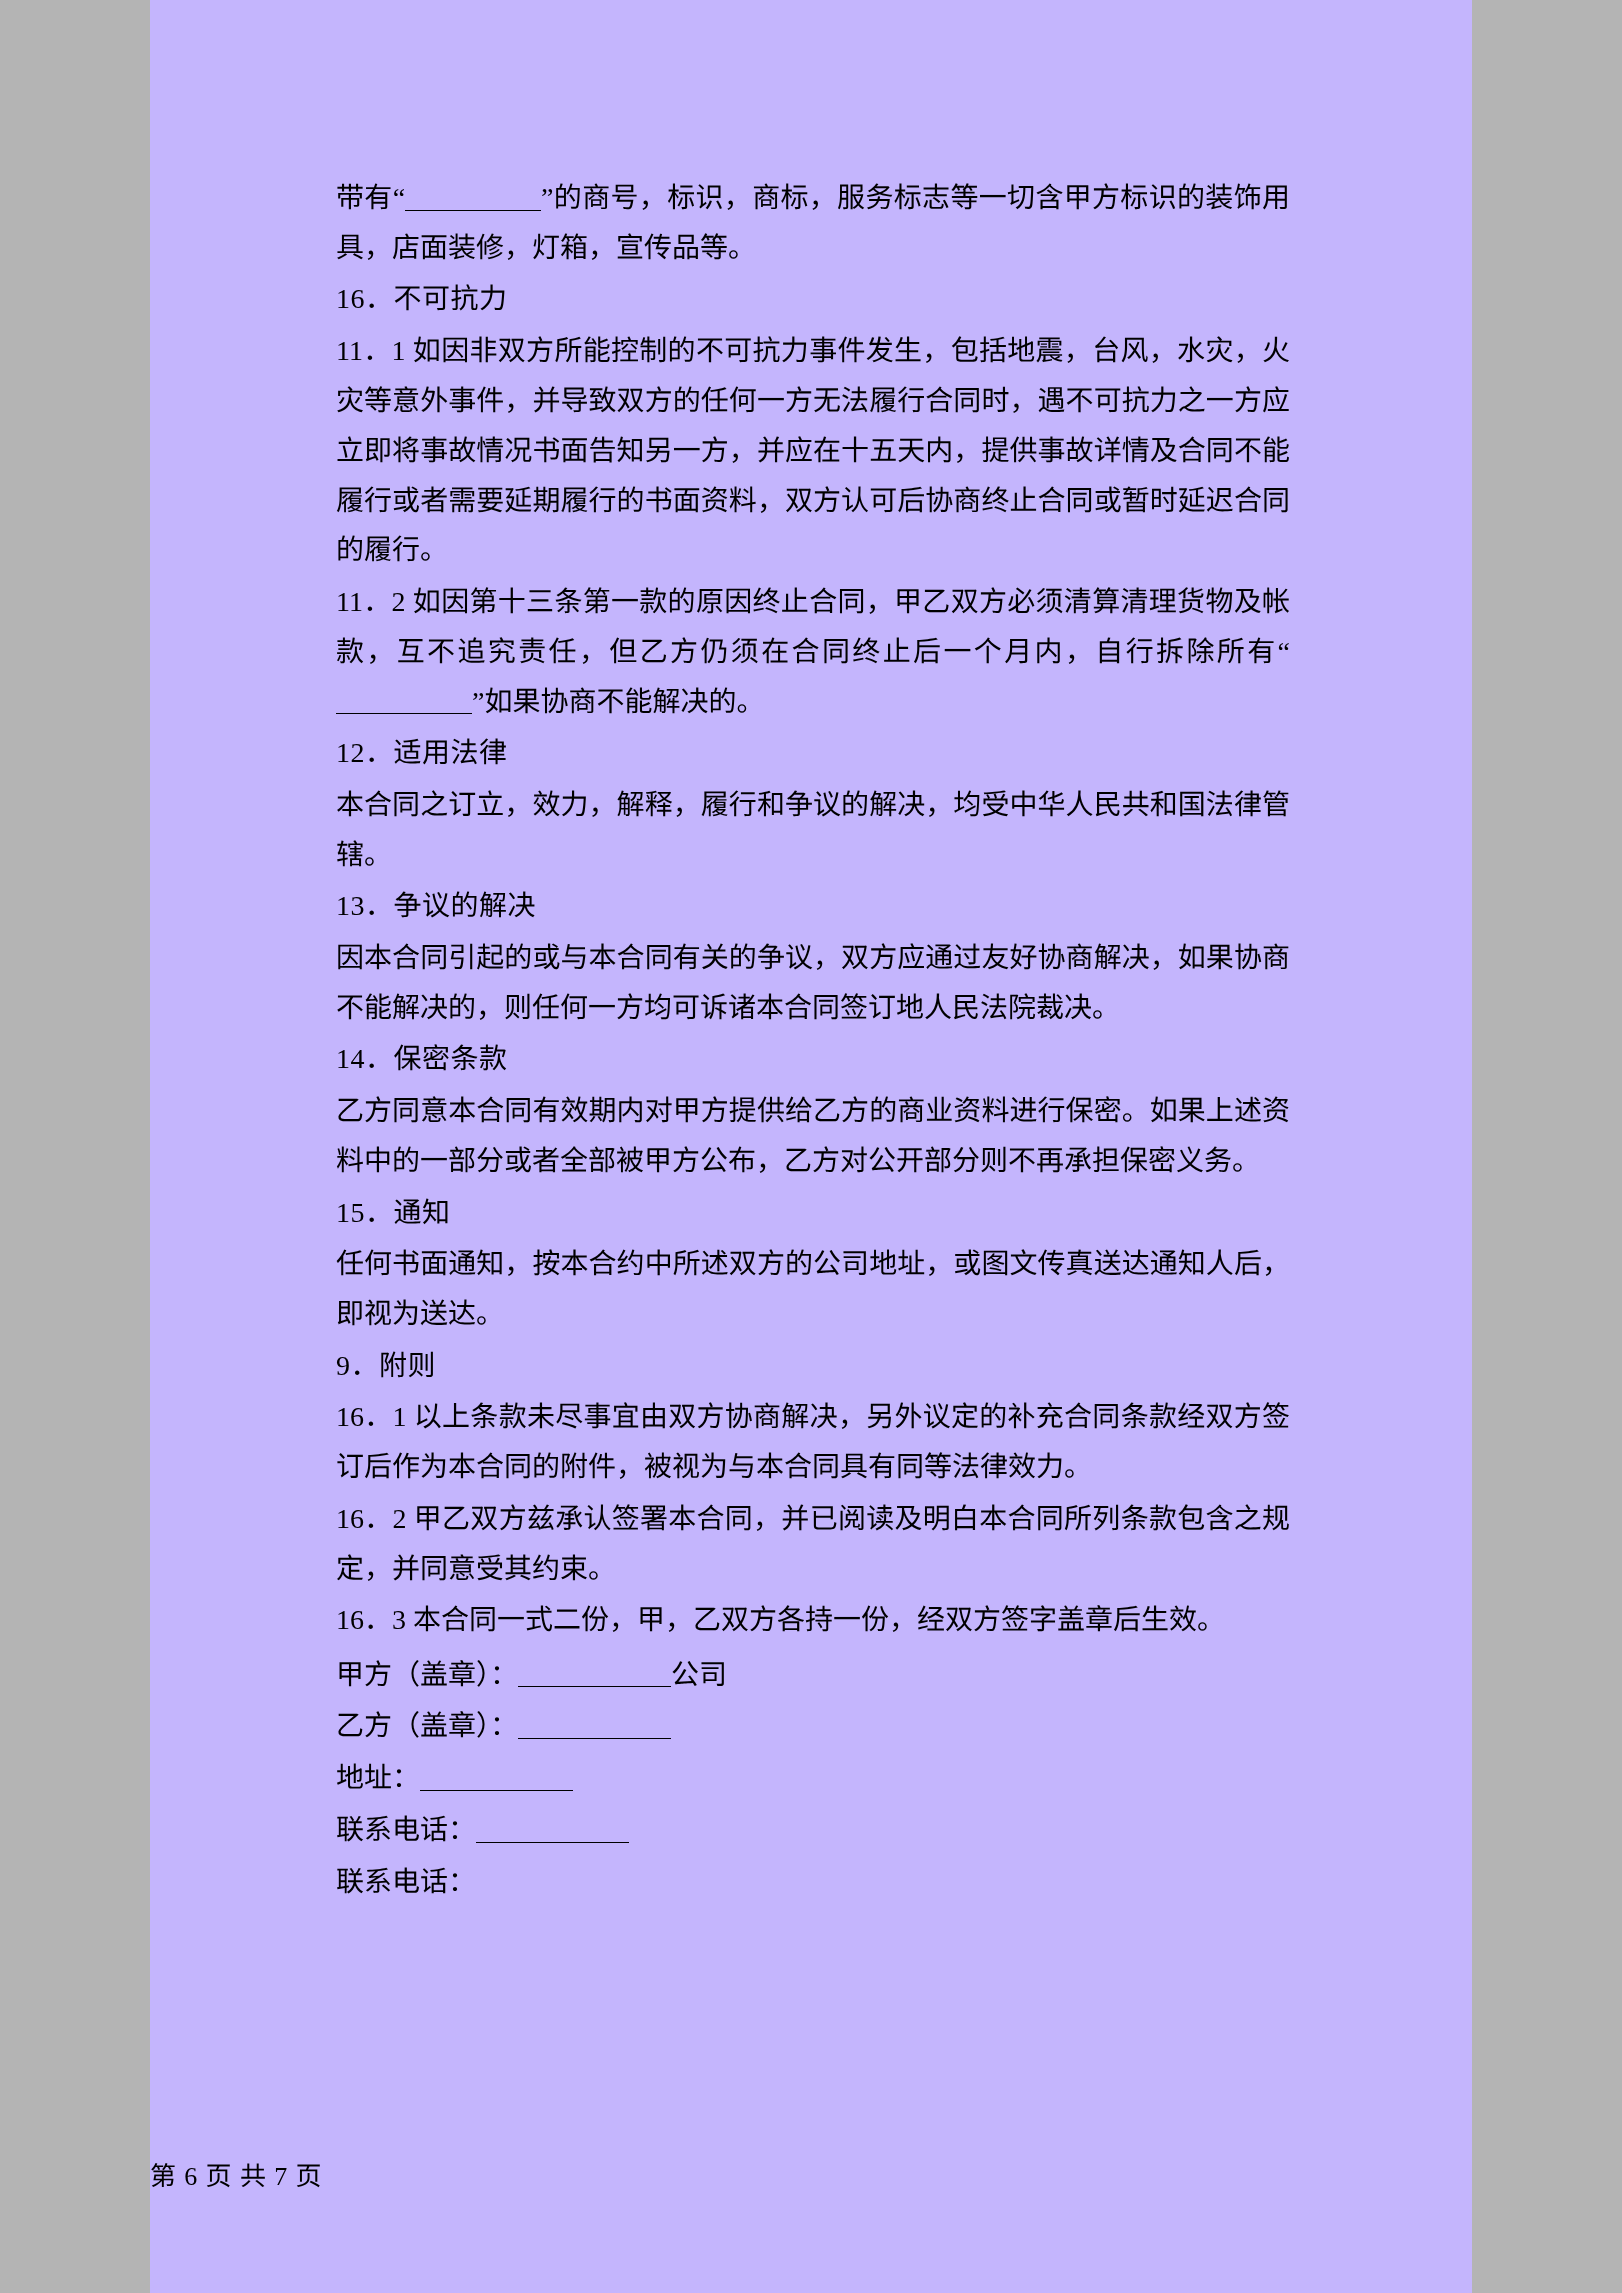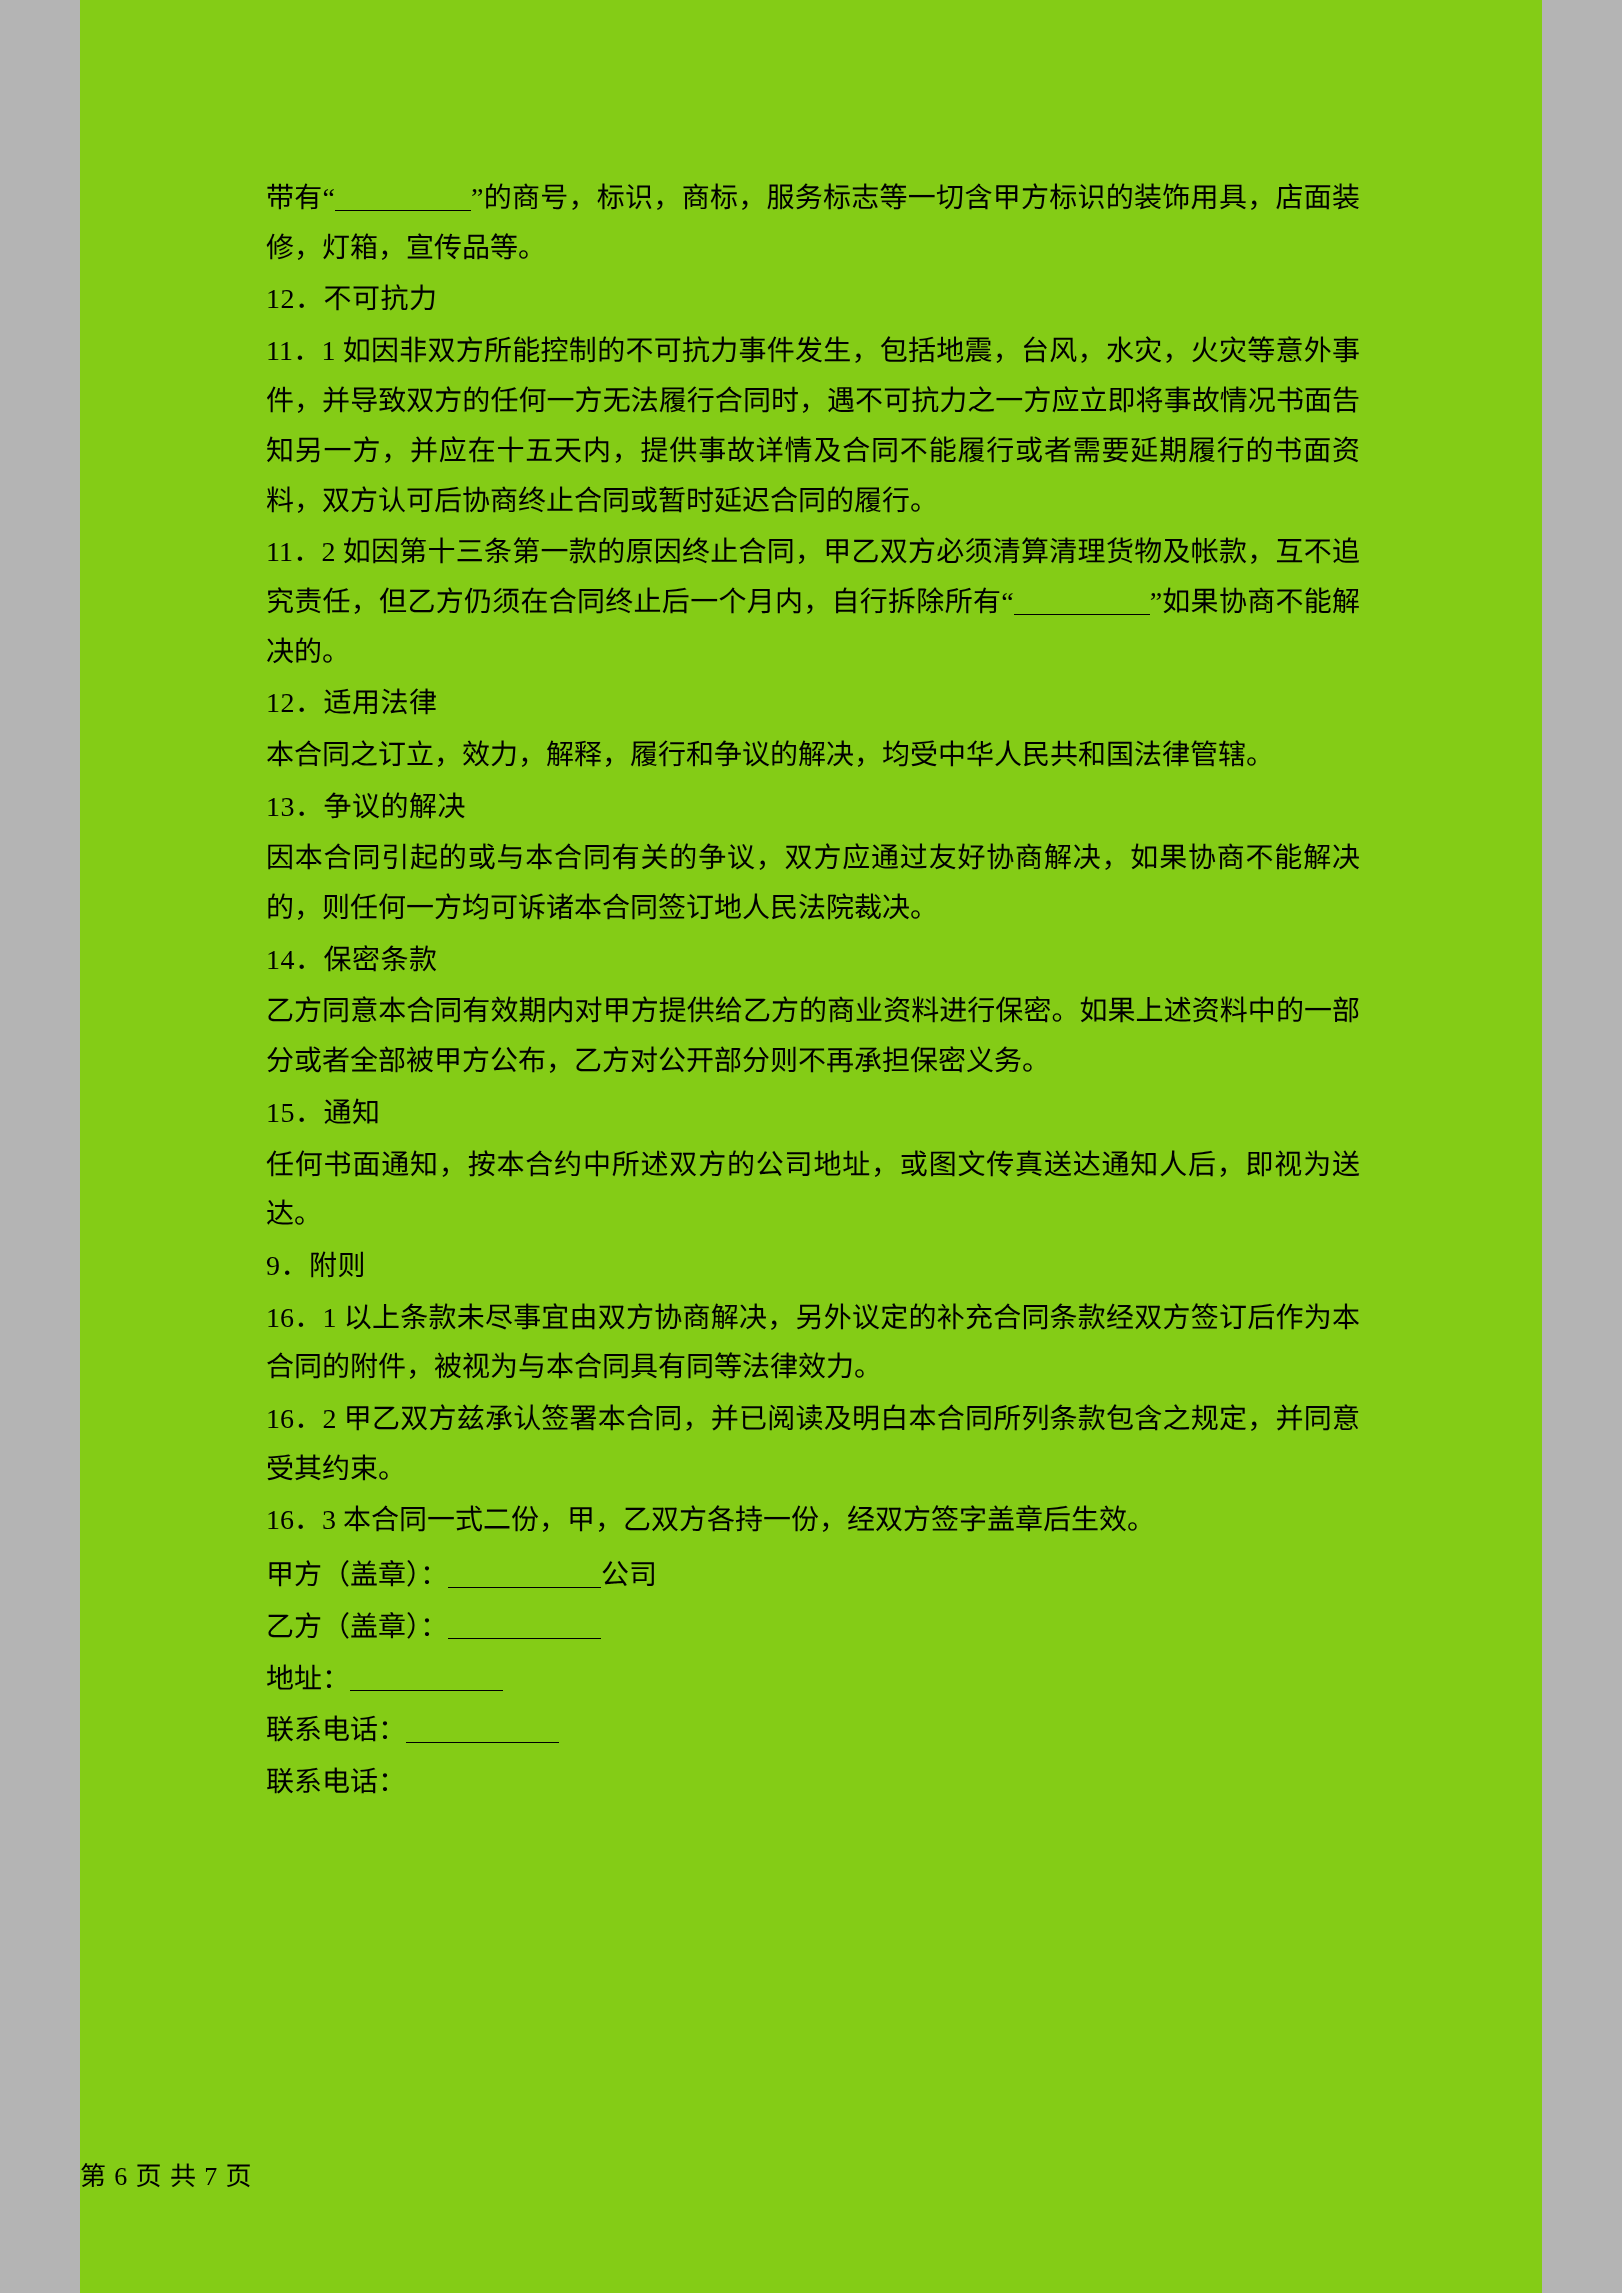--- a/index.html
+++ b/index.html
@@ -11,9 +11,9 @@
     font-family: "Liberation Serif", "DejaVu Serif", serif;
   }
   .page {
-    width: 1462px;
+    width: 1322px;
     height: 2294px;
-    background: #84cc16;
+    background: #c4b5fd;
     margin: 0 auto;
     position: relative;
     box-sizing: border-box;

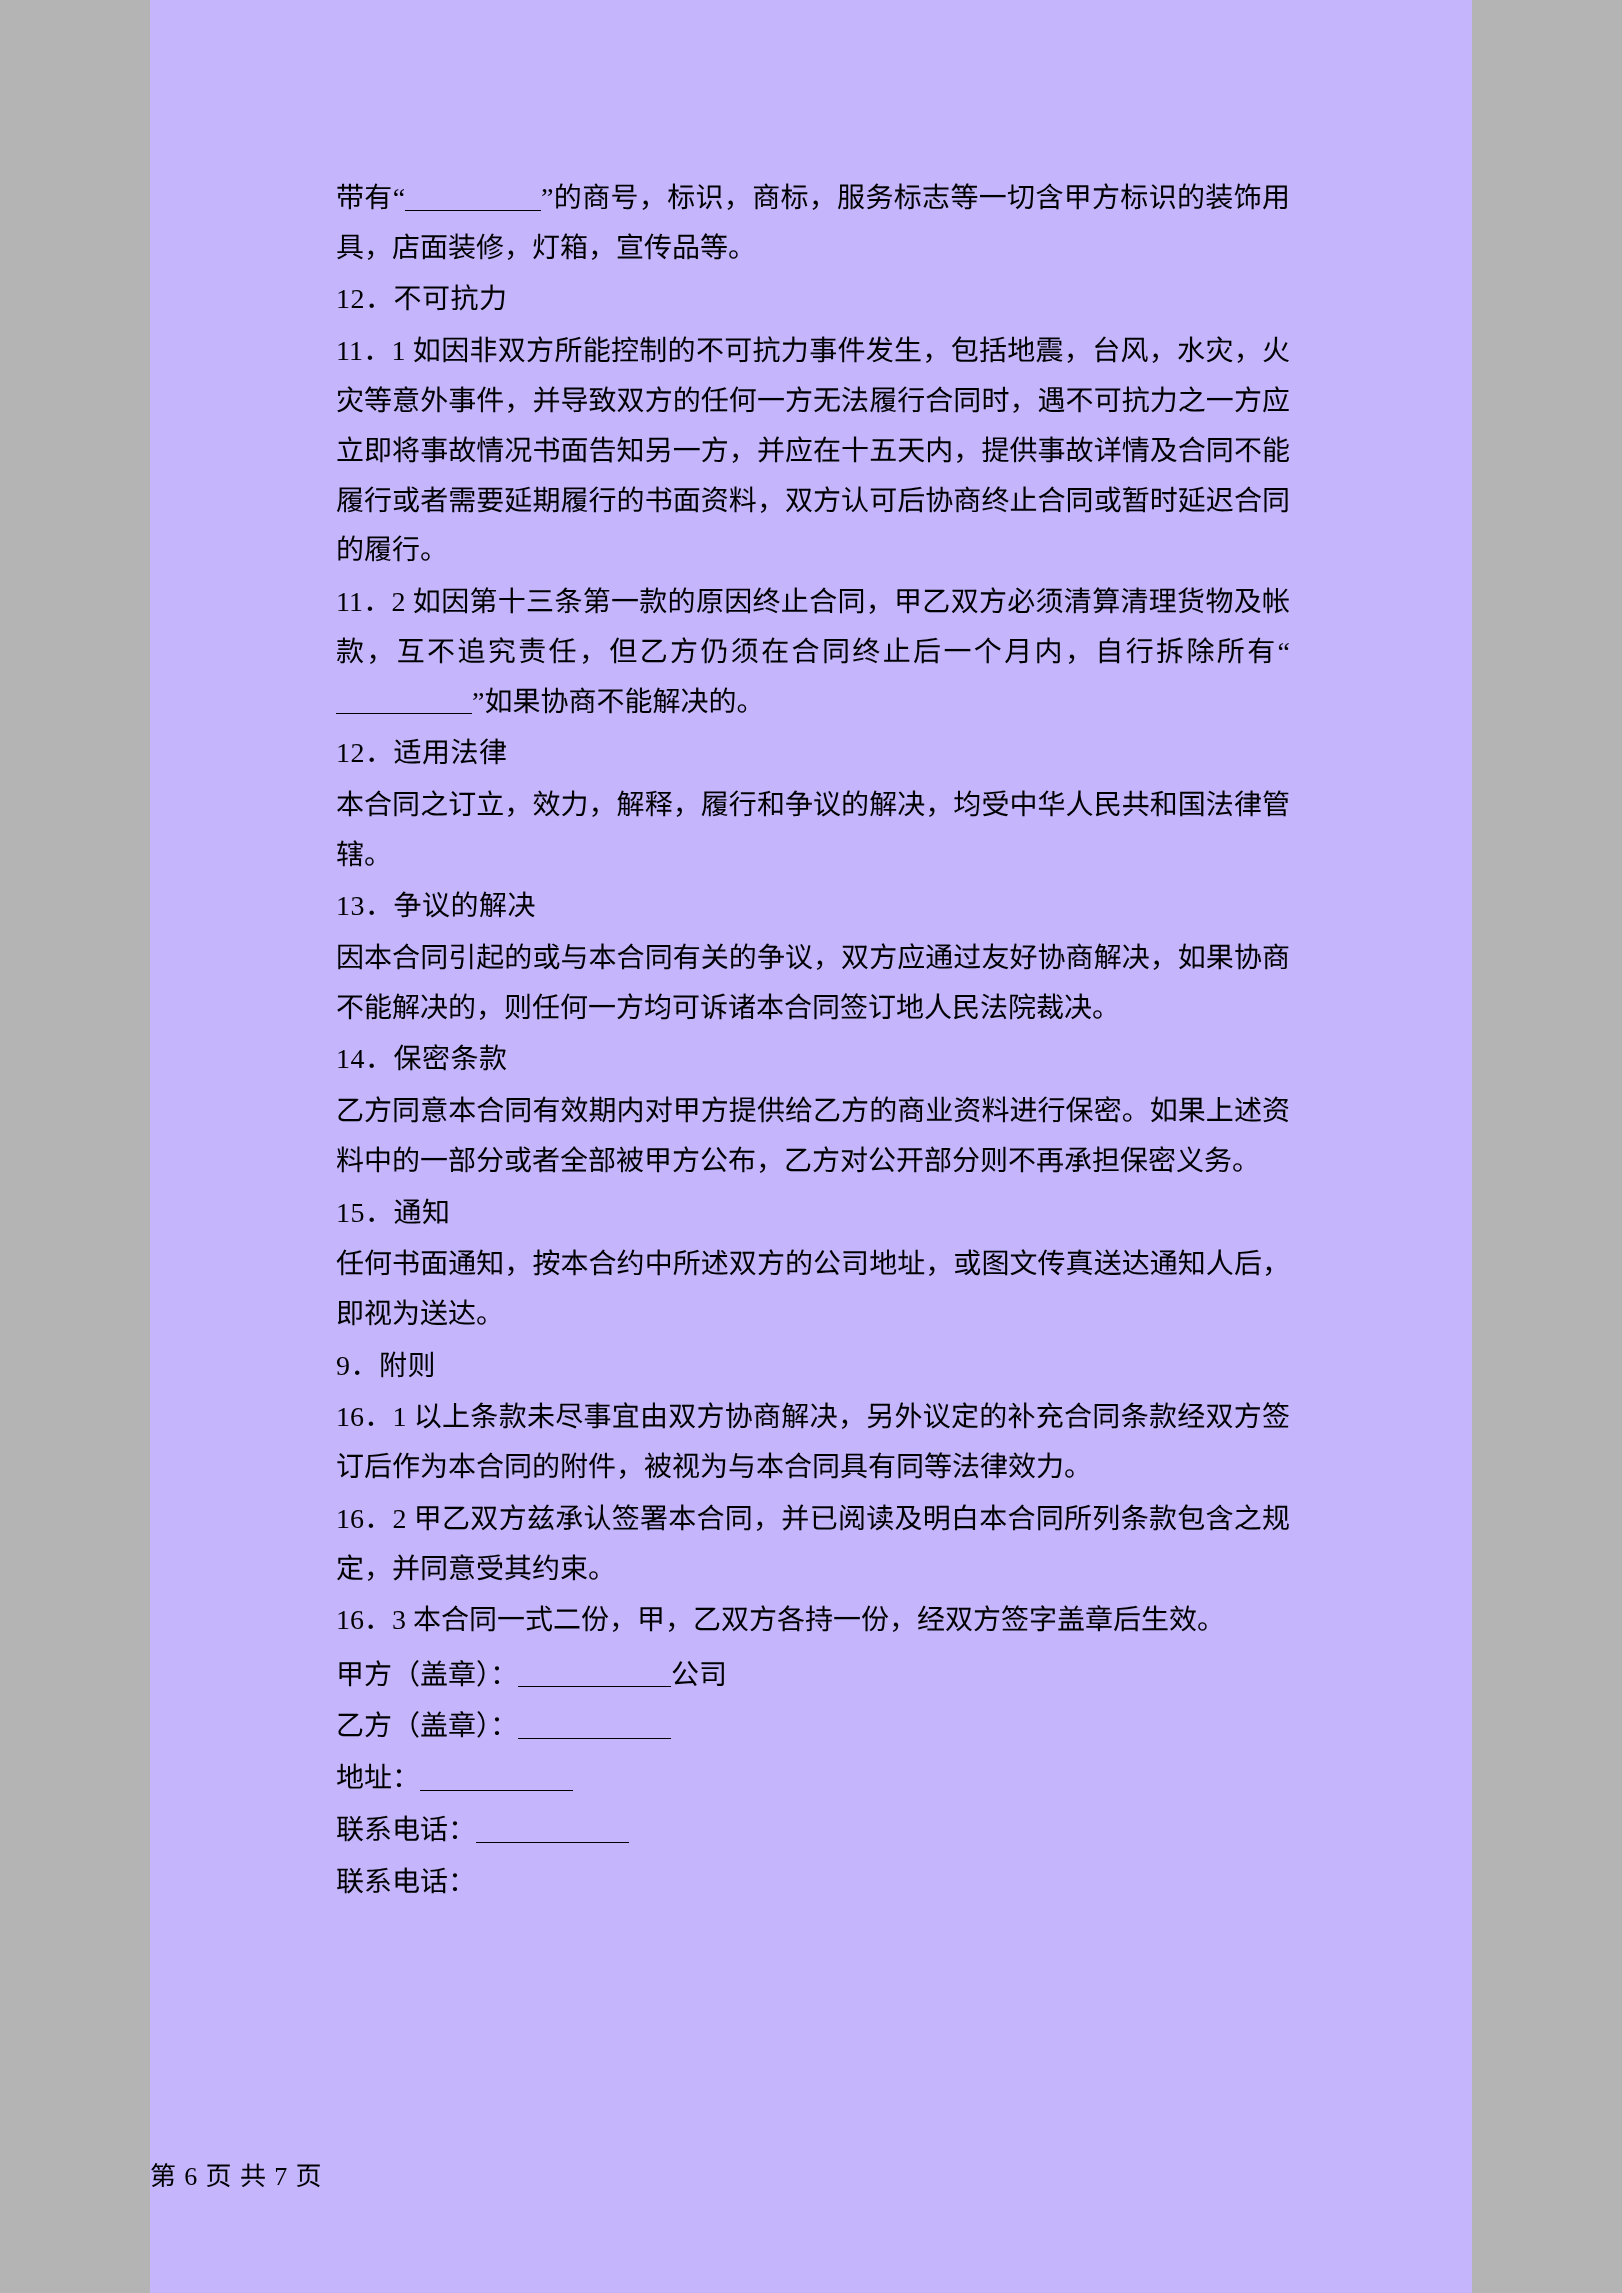--- a/index.html
+++ b/index.html
@@ -79,7 +79,7 @@
 <div class="page">
   <div class="doc-body" id="doc-body">
       <div class="para"><span>带有“</span><span class="blank"></span><span>”的商号，标识，商标，服务标志等一切含甲方标识的装饰用具，店面装修，灯箱，宣传品等。</span></div>
-      <div class="para heading"><span>12．不可抗力</span></div>
+      <div class="para heading"><span>16．不可抗力</span></div>
       <div class="para"><span>11．1 如因非双方所能控制的不可抗力事件发生，包括地震，台风，水灾，火灾等意外事件，并导致双方的任何一方无法履行合同时，遇不可抗力之一方应立即将事故情况书面告知另一方，并应在十五天内，提供事故详情及合同不能履行或者需要延期履行的书面资料，双方认可后协商终止合同或暂时延迟合同的履行。</span></div>
       <div class="para"><span>11．2 如因第十三条第一款的原因终止合同，甲乙双方必须清算清理货物及帐款，互不追究责任，但乙方仍须在合同终止后一个月内，自行拆除所有“</span><span class="blank"></span><span>”如果协商不能解决的。</span></div>
       <div class="para heading"><span>12．适用法律</span></div>

